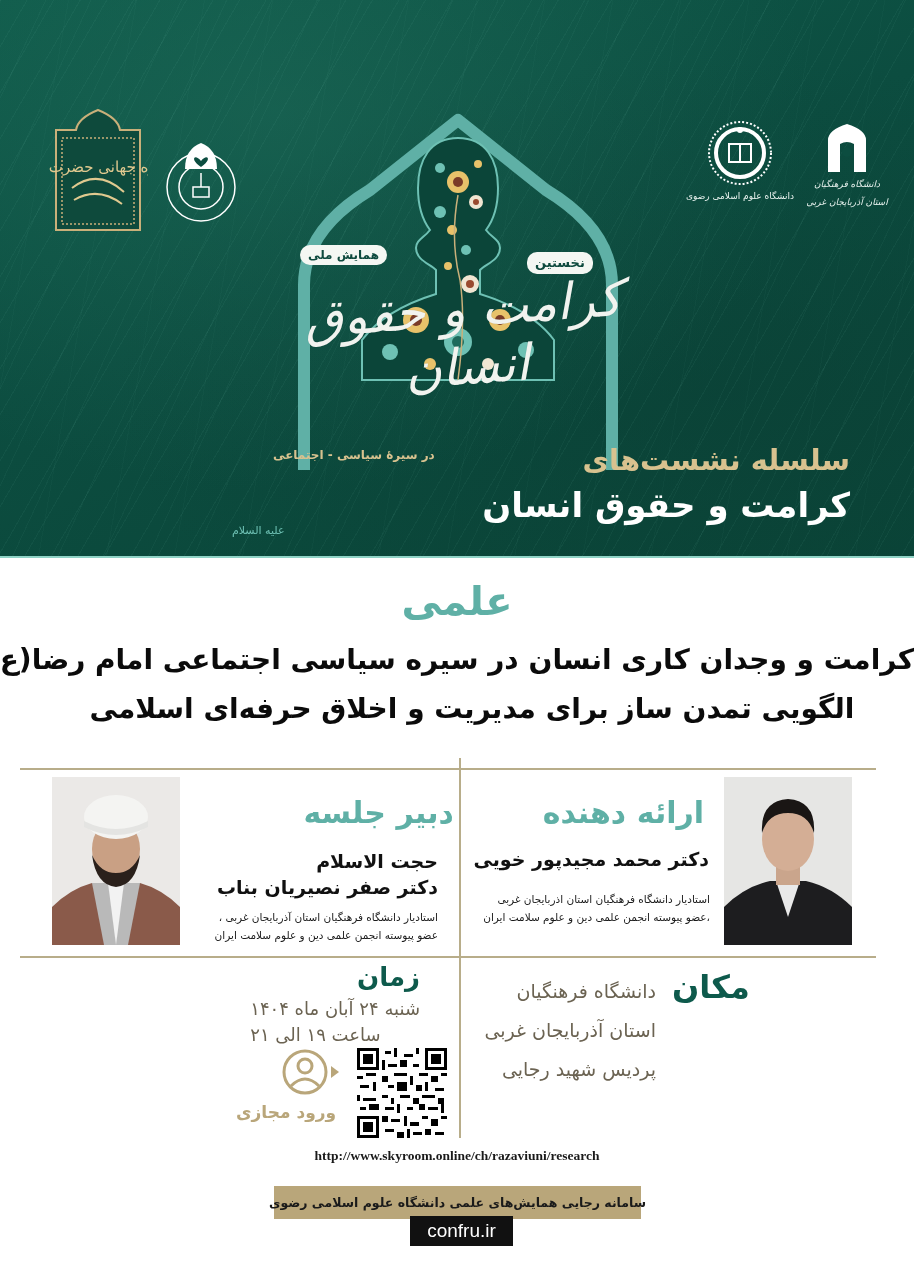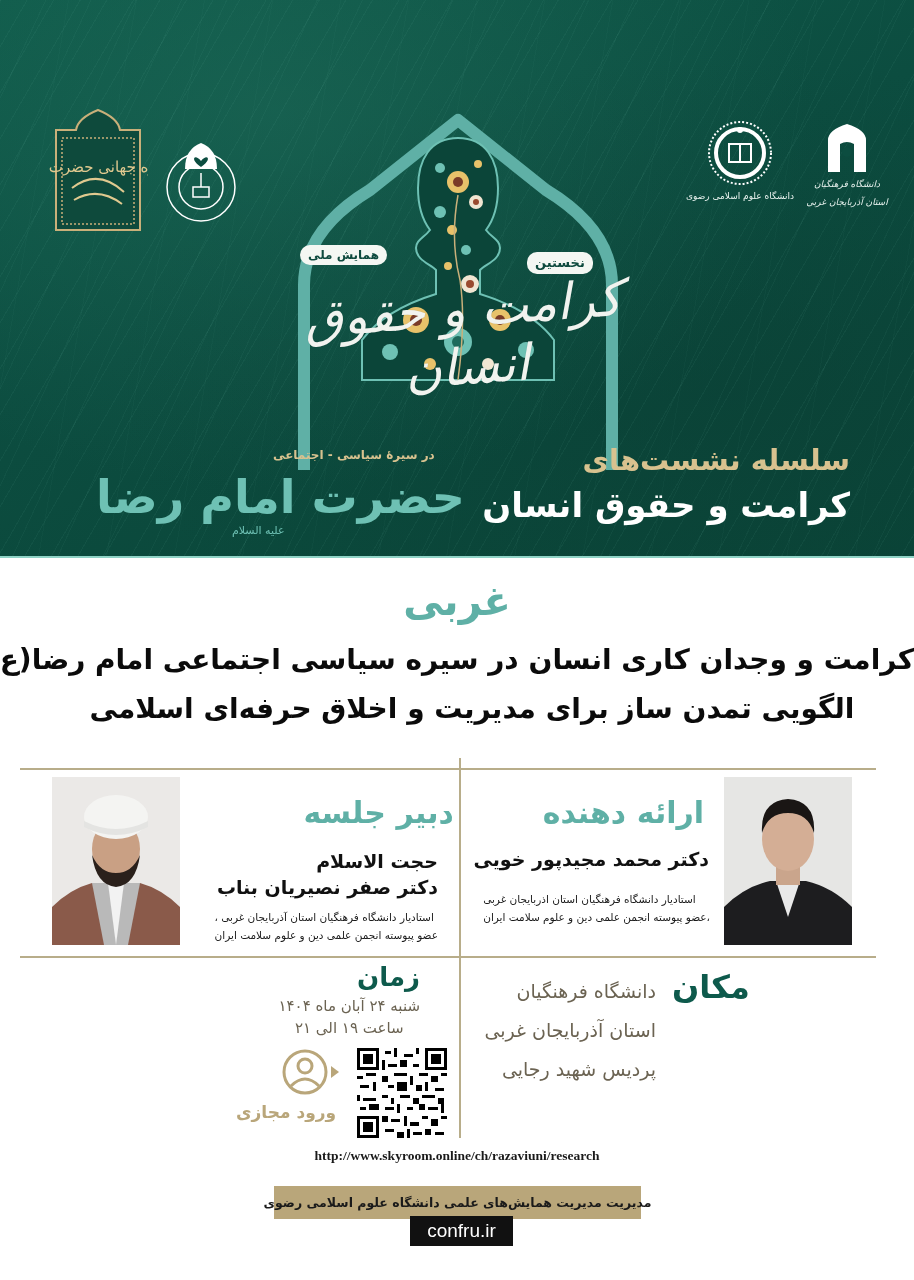--- a/index.html
+++ b/index.html
@@ -217,7 +217,6 @@
   <div class="series-line1">سلسله نشست‌های</div>
   <div class="series-line2">کرامت و حقوق انسان</div>
   <div class="sira-sub">در سیرهٔ سیاسی - اجتماعی</div>
-  <div class="hazrat">حضرت امام رضا</div>
   <div class="alayh">علیه السلام</div>
 
   <div class="header-bottom-line"></div>

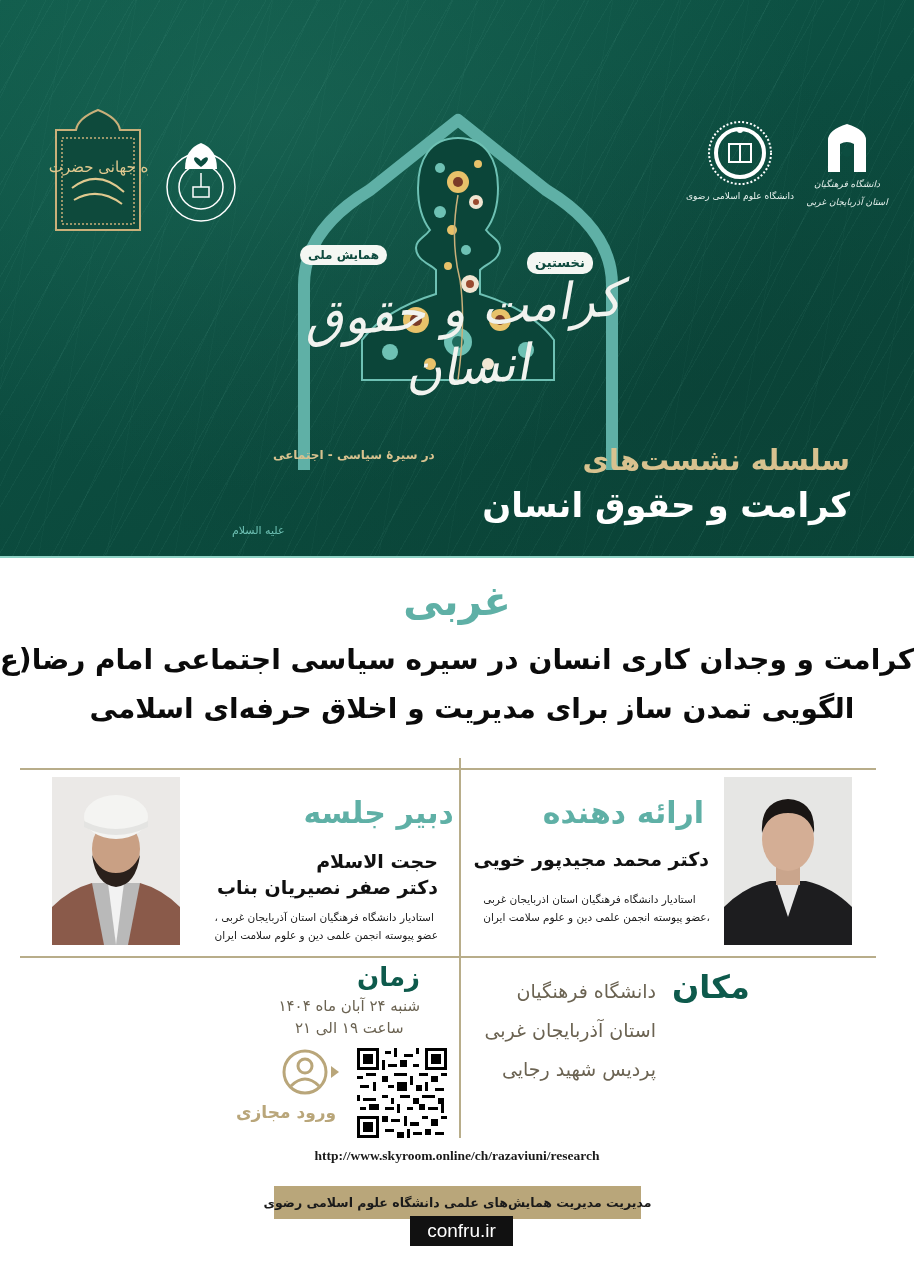--- a/index.html
+++ b/index.html
@@ -222,7 +222,7 @@
   <div class="header-bottom-line"></div>
 </div>
 
-<div class="topic-label">غربی</div>
+<div class="topic-label">علمی</div>
 <div class="topic-line l1">کرامت و وجدان کاری انسان در سیره سیاسی اجتماعی امام رضا(ع)</div>
 <div class="topic-line l2">الگویی تمدن ساز برای مدیریت و اخلاق حرفه‌ای اسلامی</div>
 

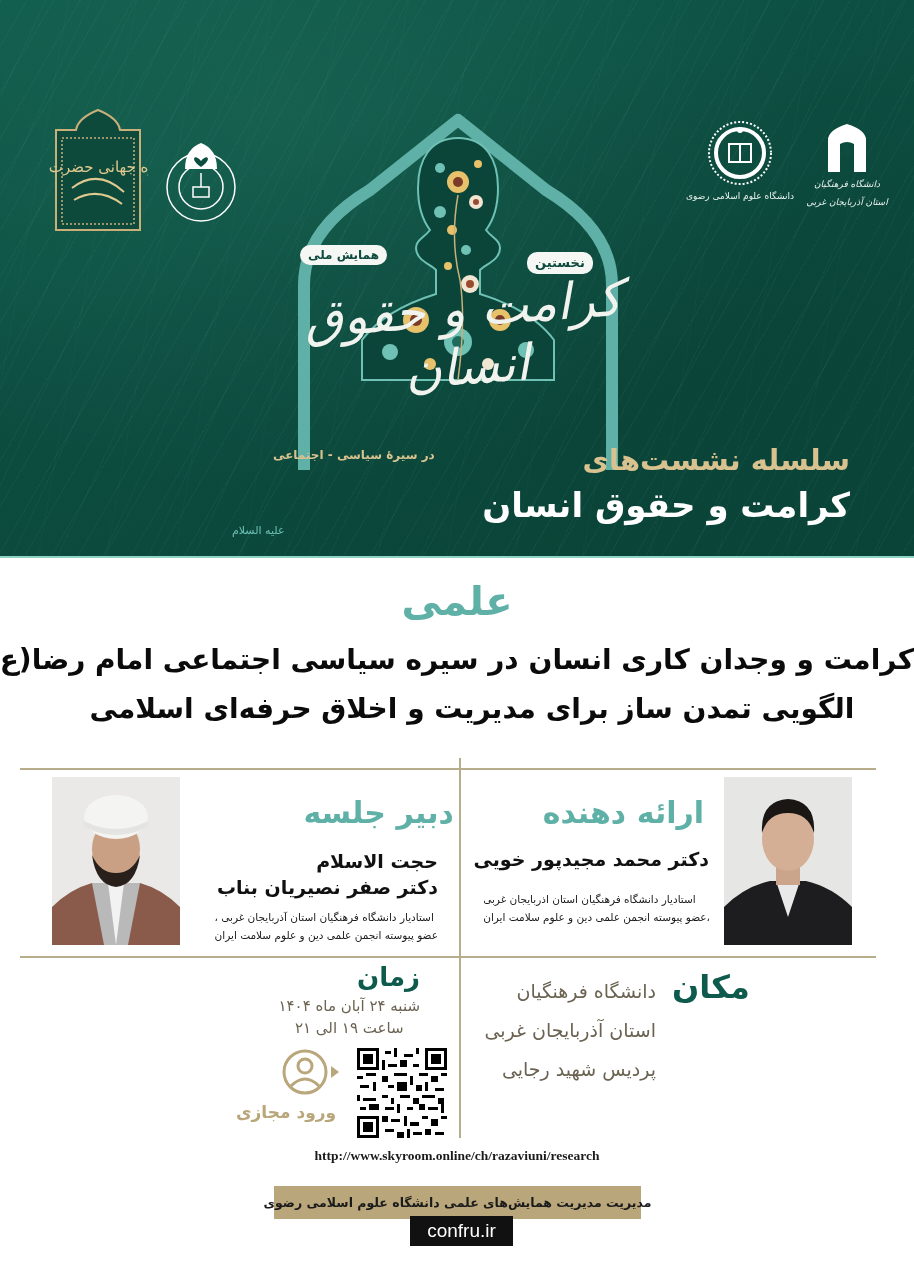--- a/index.html
+++ b/index.html
@@ -99,7 +99,7 @@
   .name-secretary-1 { right: 476px; top: 850px; font-size: 19px; }
   .name-secretary-2 { right: 476px; top: 876px; font-size: 19px; }
 
-  .affil { position: absolute; font-size: 10.5px; color: #1a1a1a; line-height: 1.75; white-space: nowrap; text-align: left; }
+  .affil { position: absolute; font-size: 10.5px; color: #1a1a1a; line-height: 1.75; white-space: nowrap; text-align: right; }
   .affil-presenter { right: 204px; top: 890px; }
   .affil-secretary { right: 476px; top: 908px; }
 

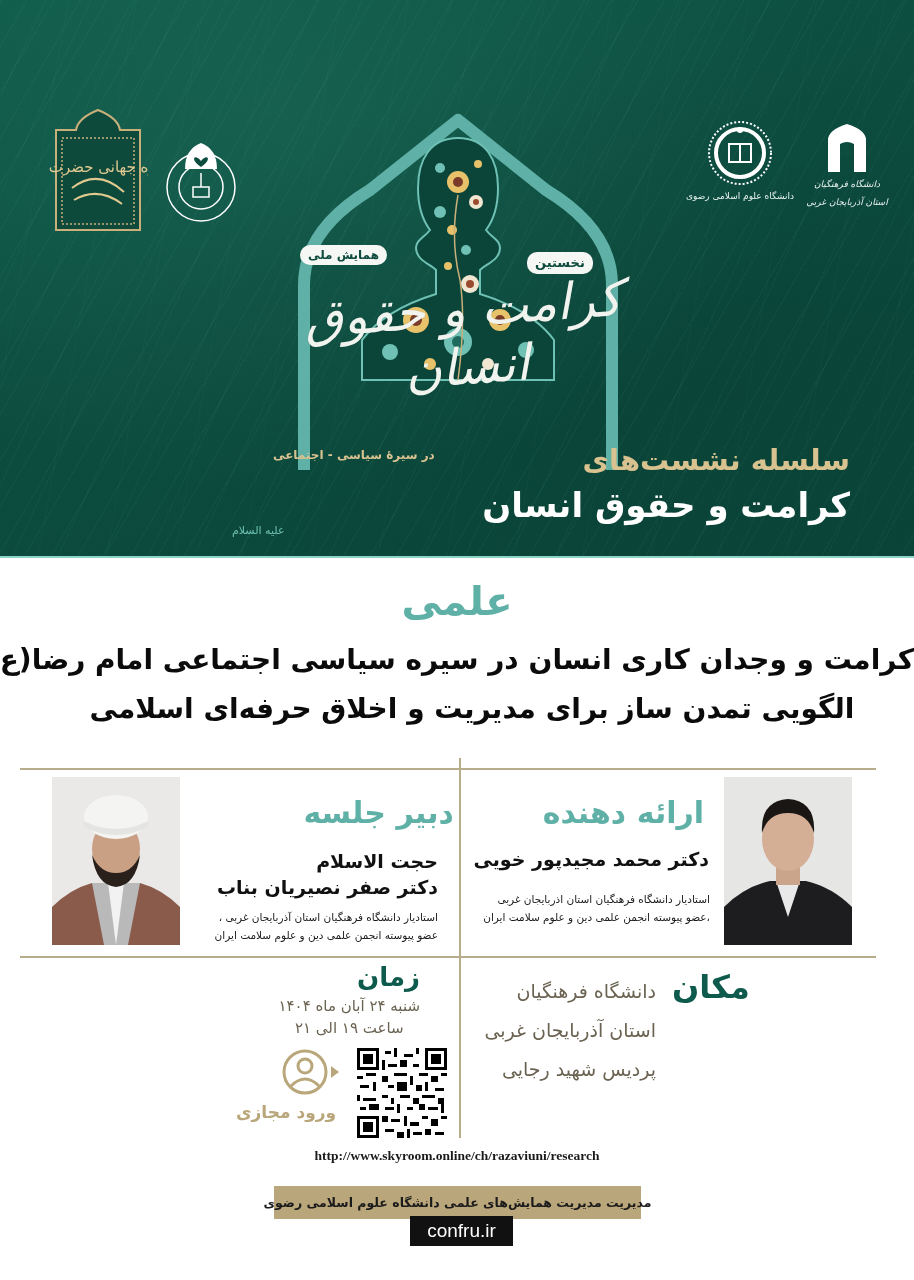--- a/index.html
+++ b/index.html
@@ -108,7 +108,7 @@
   .venue-lines { position: absolute; right: 258px; top: 972px; color: #6b6352; font-size: 19px; line-height: 2.05; text-align: right; white-space: nowrap; }
 
   .time-title { position: absolute; right: 494px; top: 962px; color: #0e5a4c; font-size: 26px; font-weight: bold; }
-  .time-lines { position: absolute; right: 494px; top: 996px; color: #6b6352; font-size: 15px; line-height: 1.45; text-align: center; white-space: nowrap; }
+  .time-lines { position: absolute; right: 494px; top: 996px; color: #6b6352; font-size: 18px; line-height: 1.45; text-align: left; white-space: nowrap; }
 
   .virtual-entry { position: absolute; left: 233px; top: 1048px; width: 110px; height: 80px; }
   .virtual-label { position: absolute; left: 236px; top: 1102px; color: #b9a67a; font-size: 17px; font-weight: bold; white-space: nowrap; }

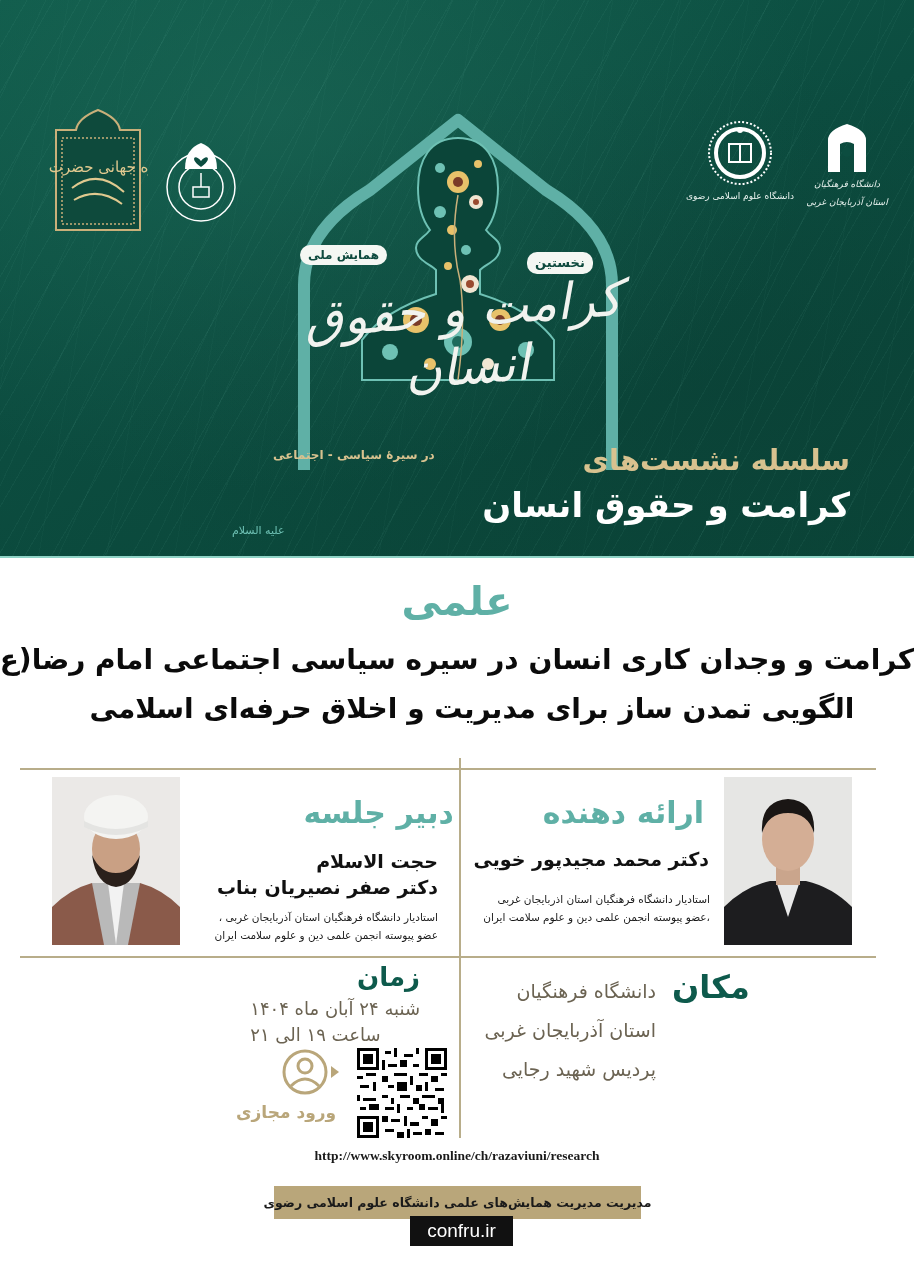--- a/index.html
+++ b/index.html
@@ -362,7 +362,7 @@
 <div class="url">http://www.skyroom.online/ch/razaviuni/research</div>
 
 <div class="footer-band">
-  <span class="footer-band-text">مدیریت مدیریت همایش‌های علمی دانشگاه علوم اسلامی رضوی</span>
+  <span class="footer-band-text">سامانه رجایی همایش‌های علمی دانشگاه علوم اسلامی رضوی</span>
 </div>
 <div class="footer-site">confru.ir</div>
 

